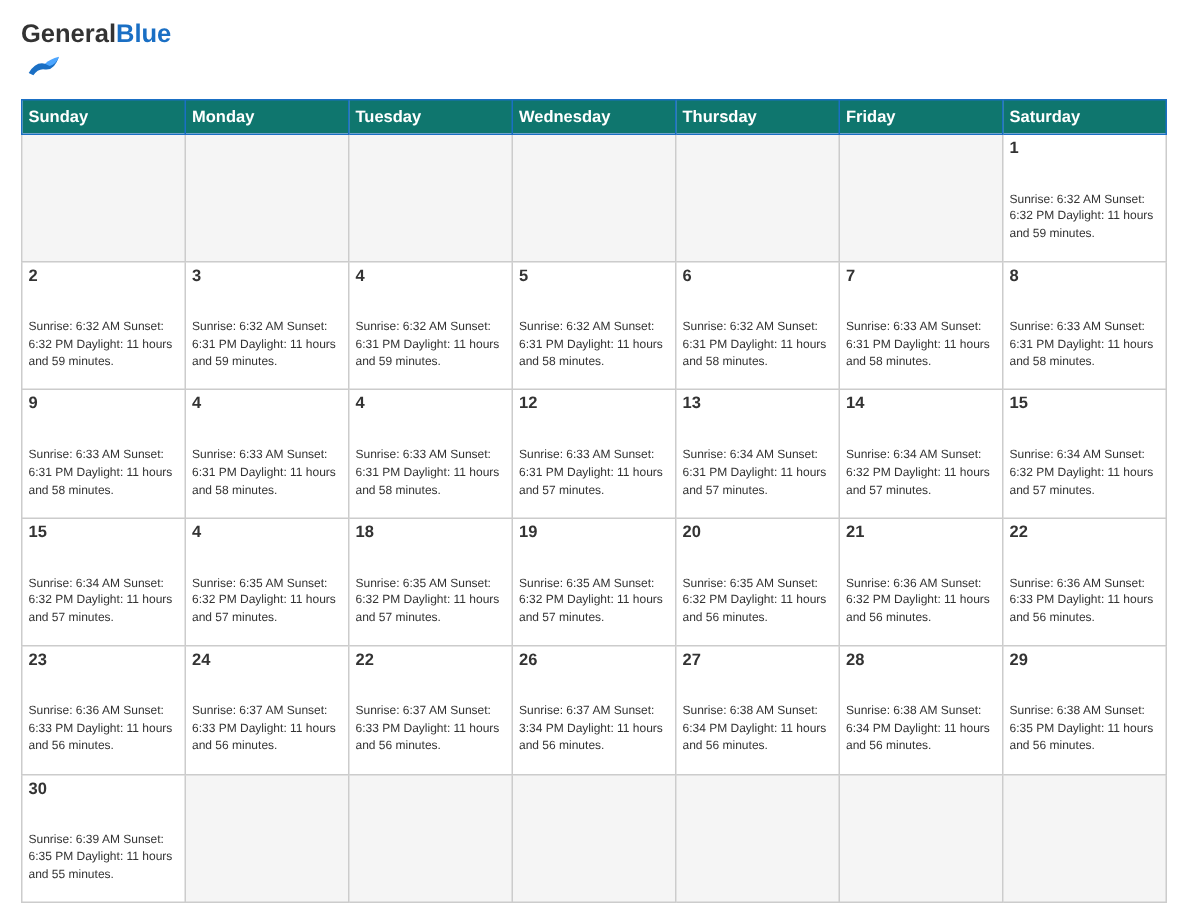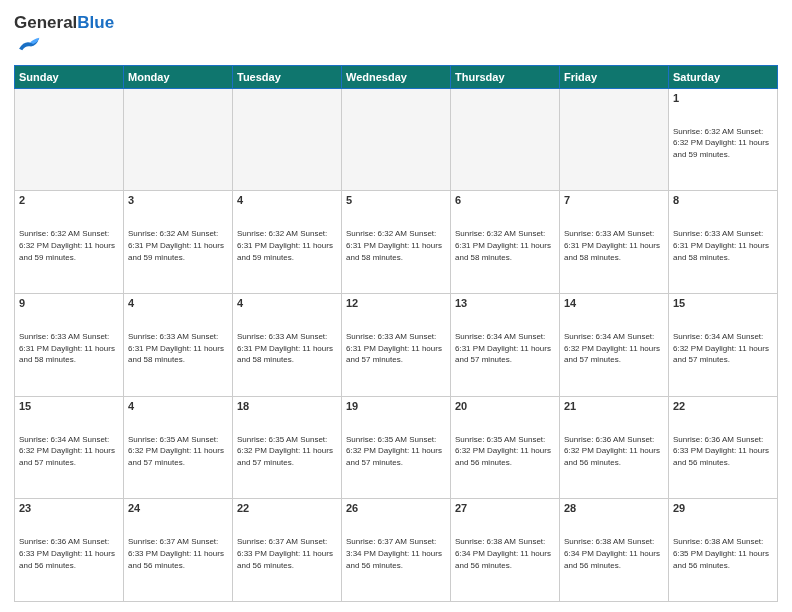--- a/index.html
+++ b/index.html
@@ -346,6 +346,21 @@
 and 56 minutes.</div>
           </td>
         </tr>
+        <tr class="last-row">
+          <td>
+            <span class="day-num">30</span>
+            <div class="day-info">Sunrise: 6:39 AM
+Sunset: 6:35 PM
+Daylight: 11 hours
+and 55 minutes.</div>
+          </td>
+          <td class="empty"></td>
+          <td class="empty"></td>
+          <td class="empty"></td>
+          <td class="empty"></td>
+          <td class="empty"></td>
+          <td class="empty"></td>
+        </tr>
       </tbody>
   </table>
 </div>

